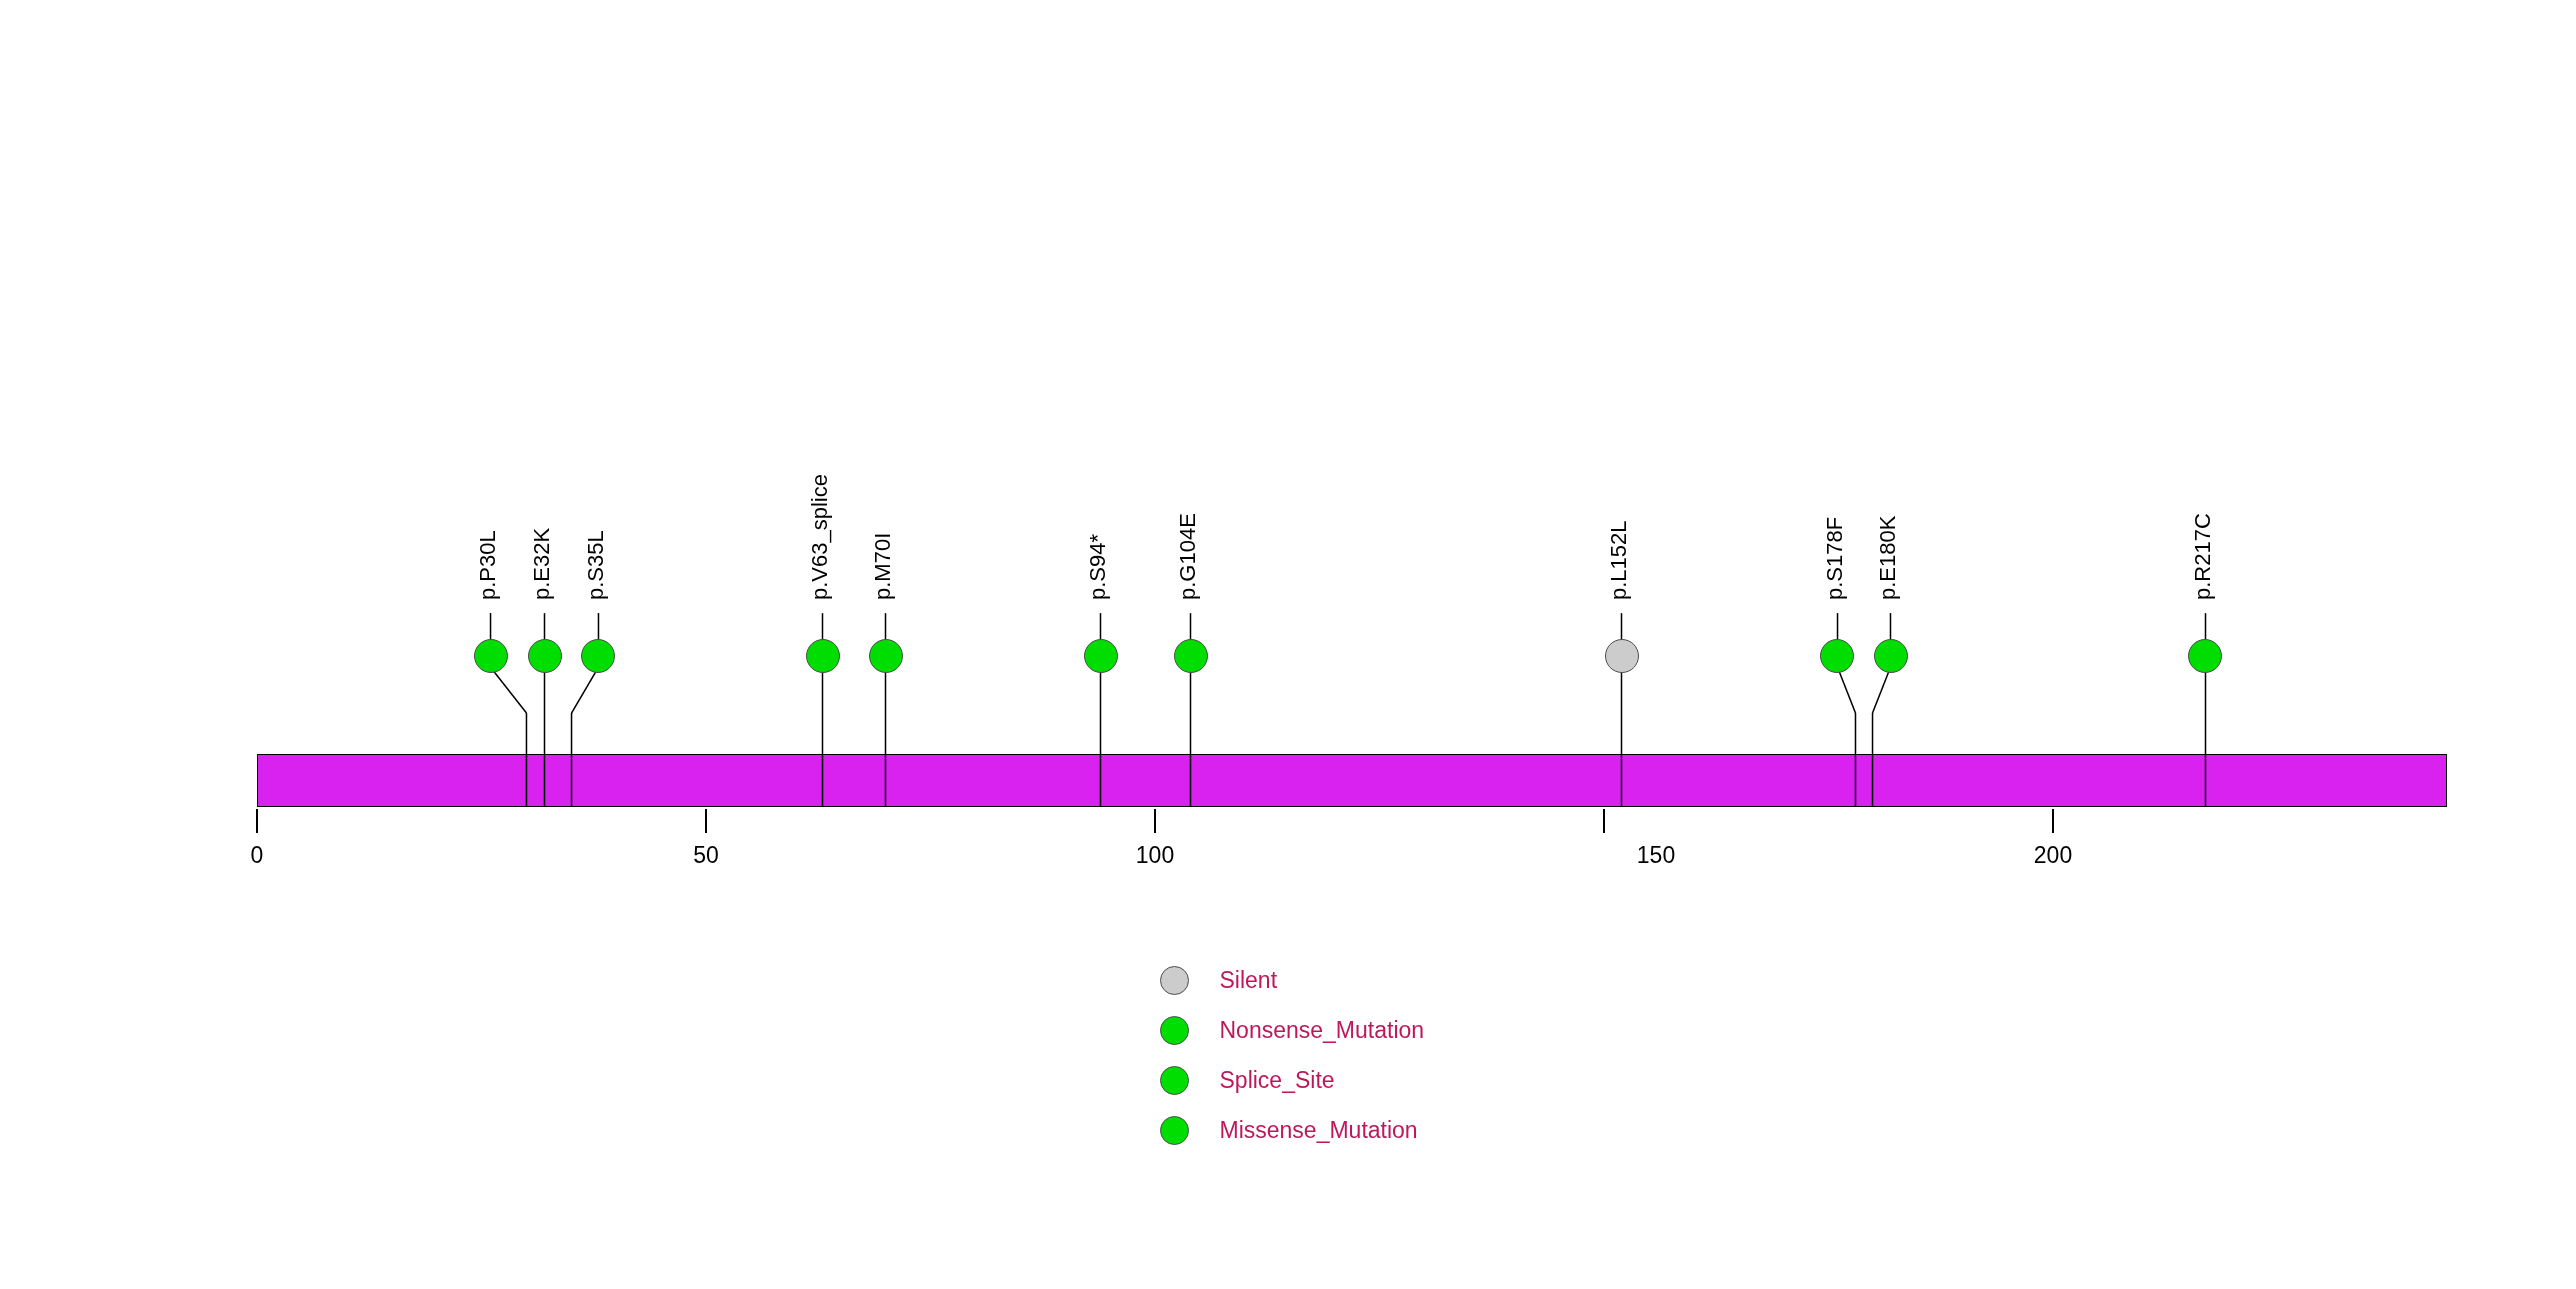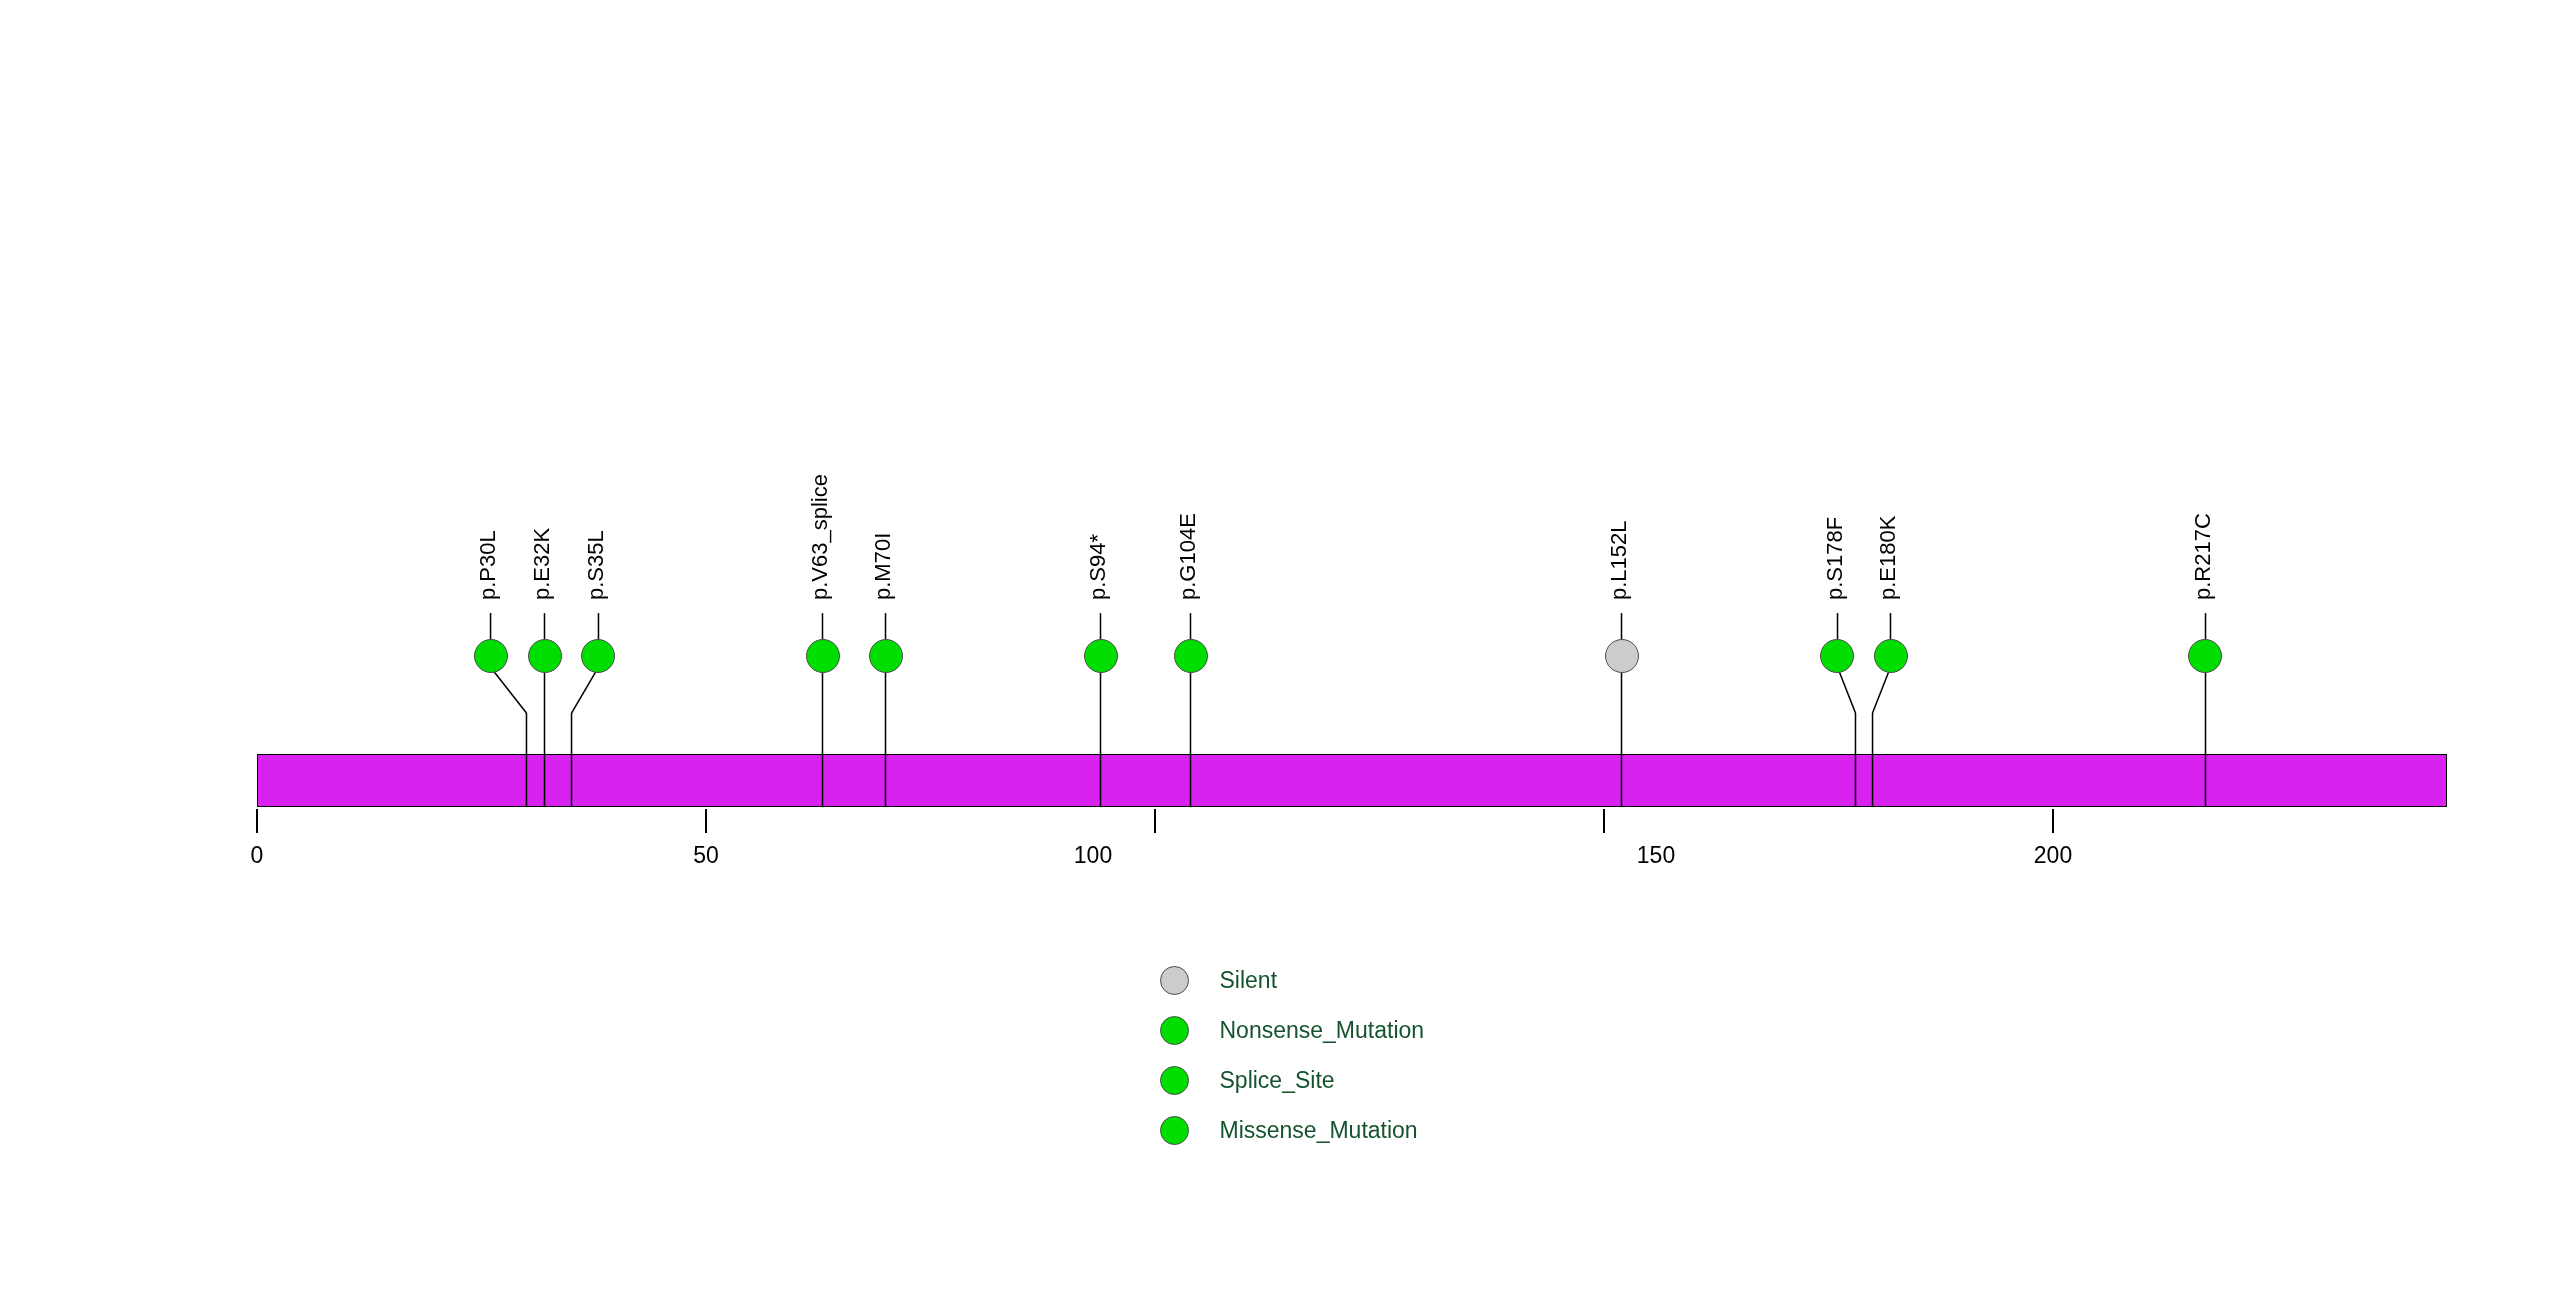--- a/index.html
+++ b/index.html
@@ -107,7 +107,7 @@
       <div class="axis-tick-line" style="left: 705px; top: 809px; height: 24.4px;"></div>
       <div class="axis-tick-label" style="left: 706px; top: 844px;">50</div>
       <div class="axis-tick-line" style="left: 1154px; top: 809px; height: 24.4px;"></div>
-      <div class="axis-tick-label" style="left: 1093px; top: 844px;">100</div>
+      <div class="axis-tick-label" style="left: 1155px; top: 844px;">100</div>
       <div class="axis-tick-line" style="left: 1603px; top: 809px; height: 24.4px;"></div>
       <div class="axis-tick-label" style="left: 1656px; top: 844px;">150</div>
       <div class="axis-tick-line" style="left: 2052px; top: 809px; height: 24.4px;"></div>

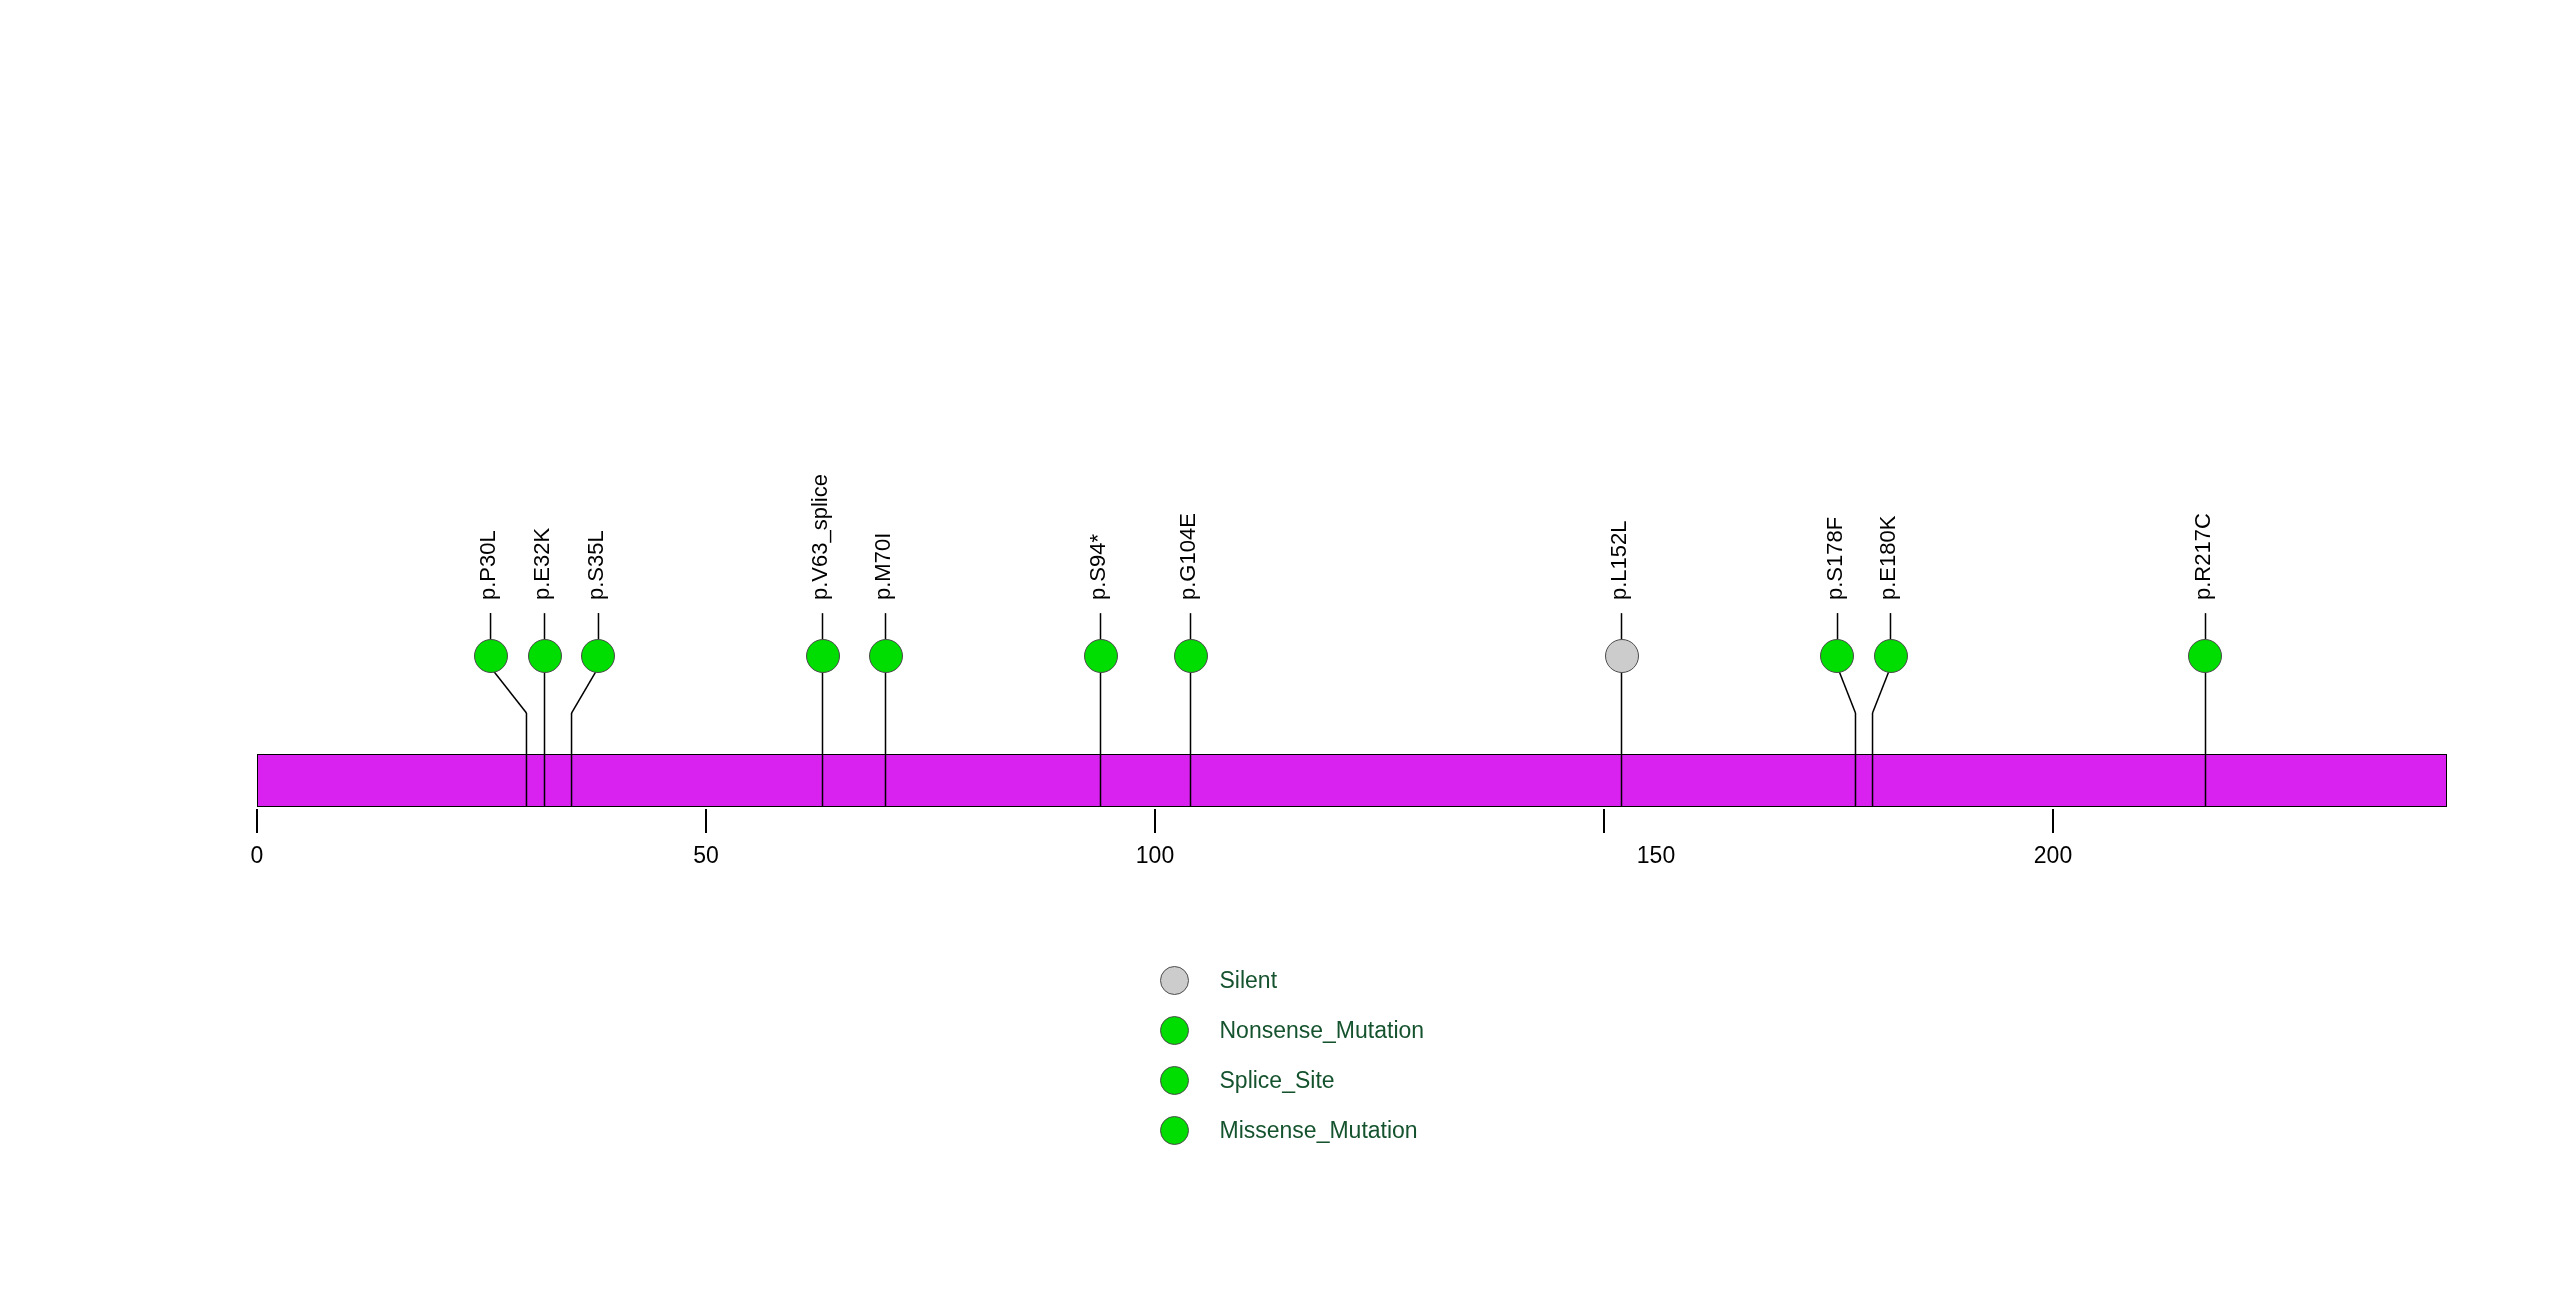--- a/index.html
+++ b/index.html
@@ -89,7 +89,7 @@
   .legend-text {
     margin-left: 30.5px;
     font-size: 23px;
-    color: #14532d;
+    color: #be185d;
     white-space: nowrap;
     line-height: 1;
   }

